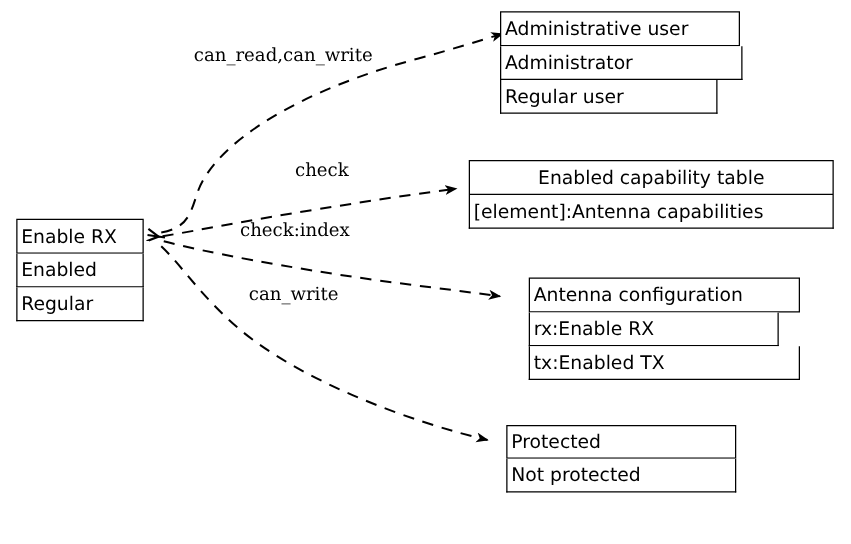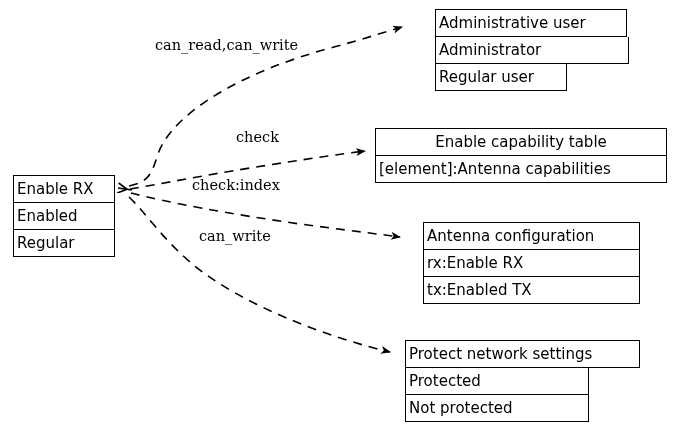--- a/index.html
+++ b/index.html
@@ -93,7 +93,7 @@
     <div class="rec-row pad-left" style="height:27px;">Regular</div>
   </div>
 
-  <div class="node" style="left:435px; top:9px; width:192px;">
+  <div class="node" style="left:400px; top:9px; width:192px;">
     <div class="rec-row pad-left" style="height:28px; width:192px;">Administrative user</div>
     <div class="rec-row pad-left" style="height:27px; width:194px;">Administrator</div>
     <div class="rec-row pad-left" style="height:27px; width:132px;">Regular user</div>

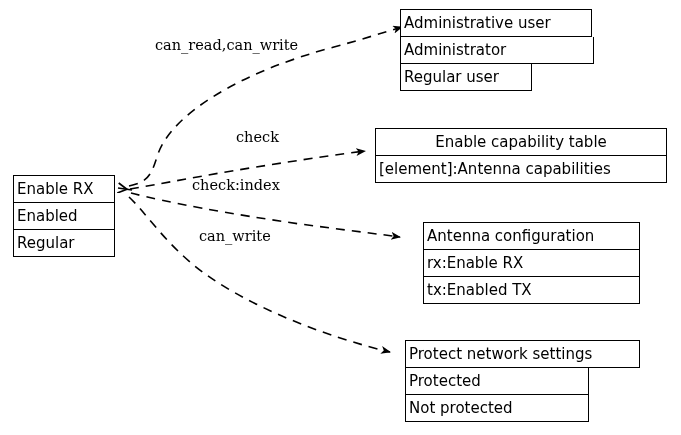--- a/index.html
+++ b/index.html
@@ -96,7 +96,7 @@
   <div class="node" style="left:400px; top:9px; width:192px;">
     <div class="rec-row pad-left" style="height:28px; width:192px;">Administrative user</div>
     <div class="rec-row pad-left" style="height:27px; width:194px;">Administrator</div>
-    <div class="rec-row pad-left" style="height:27px; width:132px;">Regular user</div>
+    <div class="rec-row pad-left" style="height:27px; width:174px;">Regular user</div>
   </div>
 
   <div class="node" style="left:375px; top:128px; width:292px;">

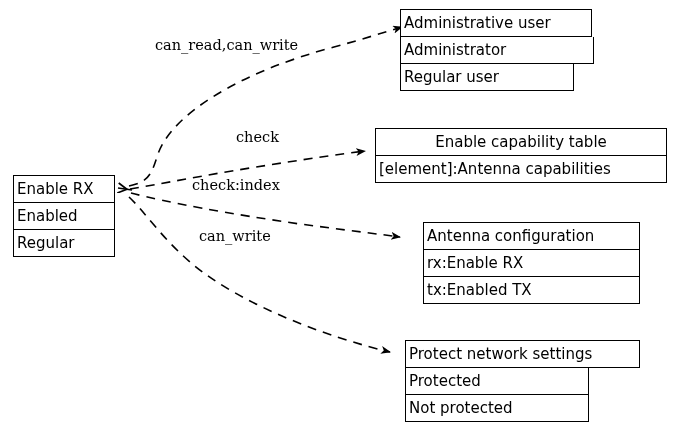--- a/index.html
+++ b/index.html
@@ -100,7 +100,7 @@
   </div>
 
   <div class="node" style="left:375px; top:128px; width:292px;">
-    <div class="rec-row center" style="height:28px; width:292px;">Enable capability table</div>
+    <div class="rec-row center" style="height:28px; width:292px;">Enabled capability table</div>
     <div class="rec-row pad-left" style="height:27px; width:292px;">[element]:Antenna capabilities</div>
   </div>
 

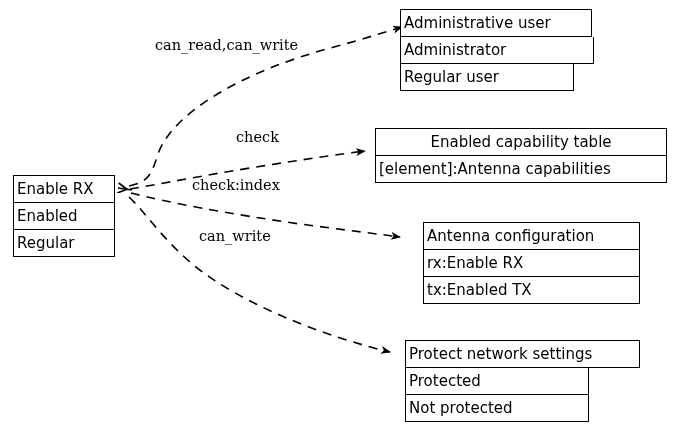--- a/index.html
+++ b/index.html
@@ -106,7 +106,7 @@
 
   <div class="node" style="left:411px; top:222px; width:217px;padding-left:12px;">
     <div class="rec-row pad-left" style="height:28px; width:217px;">Antenna configuration</div>
-    <div class="rec-row pad-left" style="height:27px; width:217px;">rx:Enable RX</div>
+    <div class="rec-row pad-left" style="height:27px; width:200px;">rx:Enable RX</div>
     <div class="rec-row pad-left" style="height:27px; width:217px;">tx:Enabled TX</div>
   </div>
 

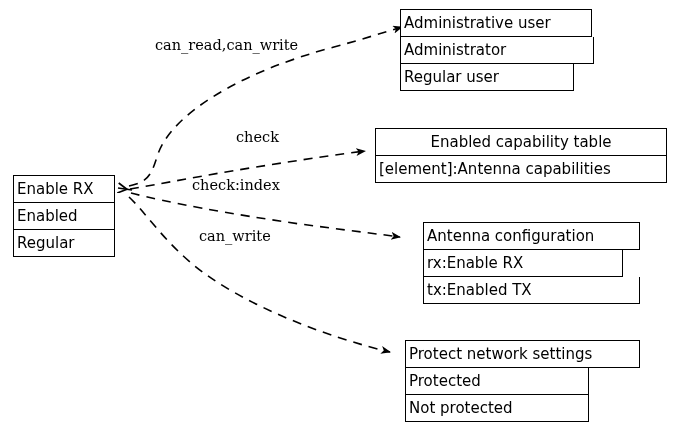--- a/index.html
+++ b/index.html
@@ -111,7 +111,6 @@
   </div>
 
   <div class="node" style="left:405px; top:340px; width:235px;">
-    <div class="rec-row pad-left" style="height:28px; width:235px;">Protect network settings</div>
     <div class="rec-row pad-left" style="height:27px; width:184px;">Protected</div>
     <div class="rec-row pad-left" style="height:27px; width:184px;">Not protected</div>
   </div>

